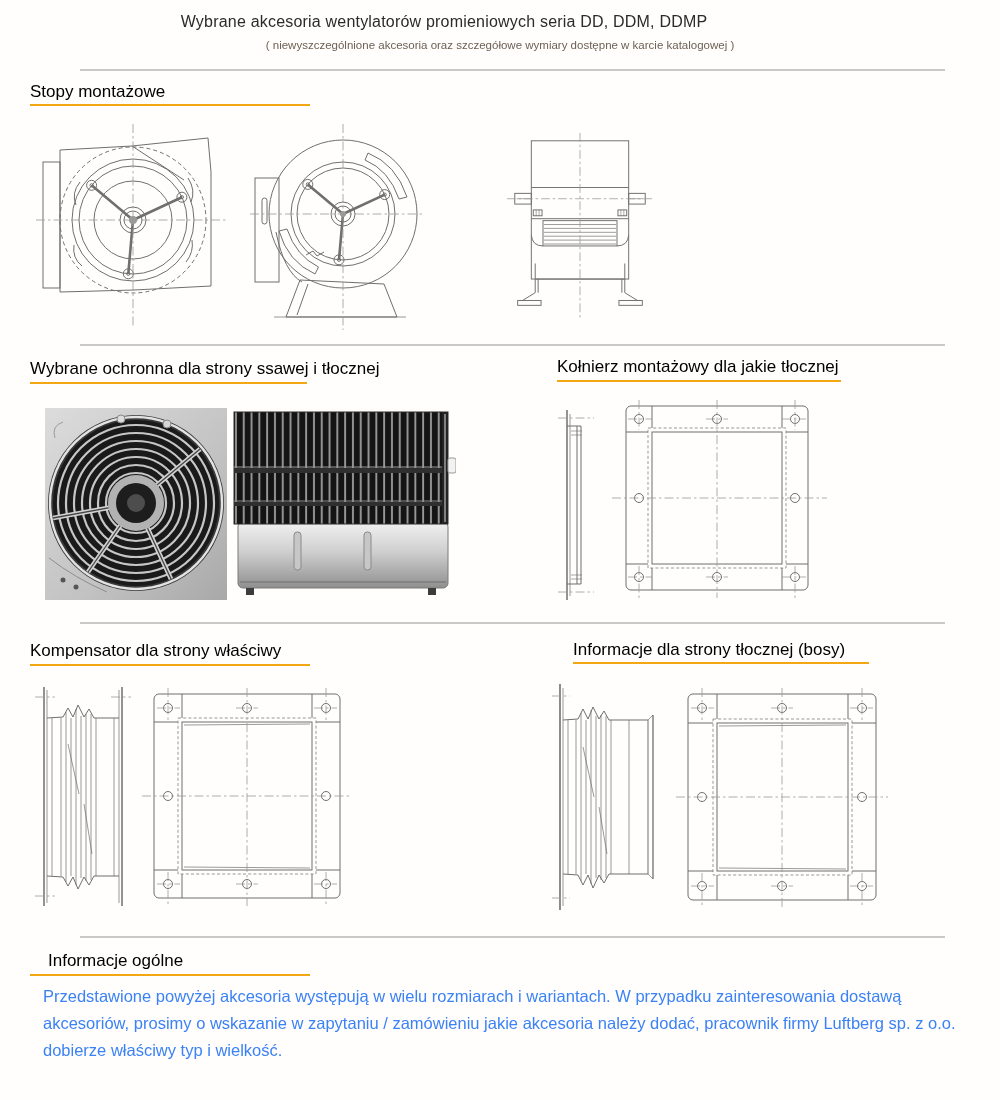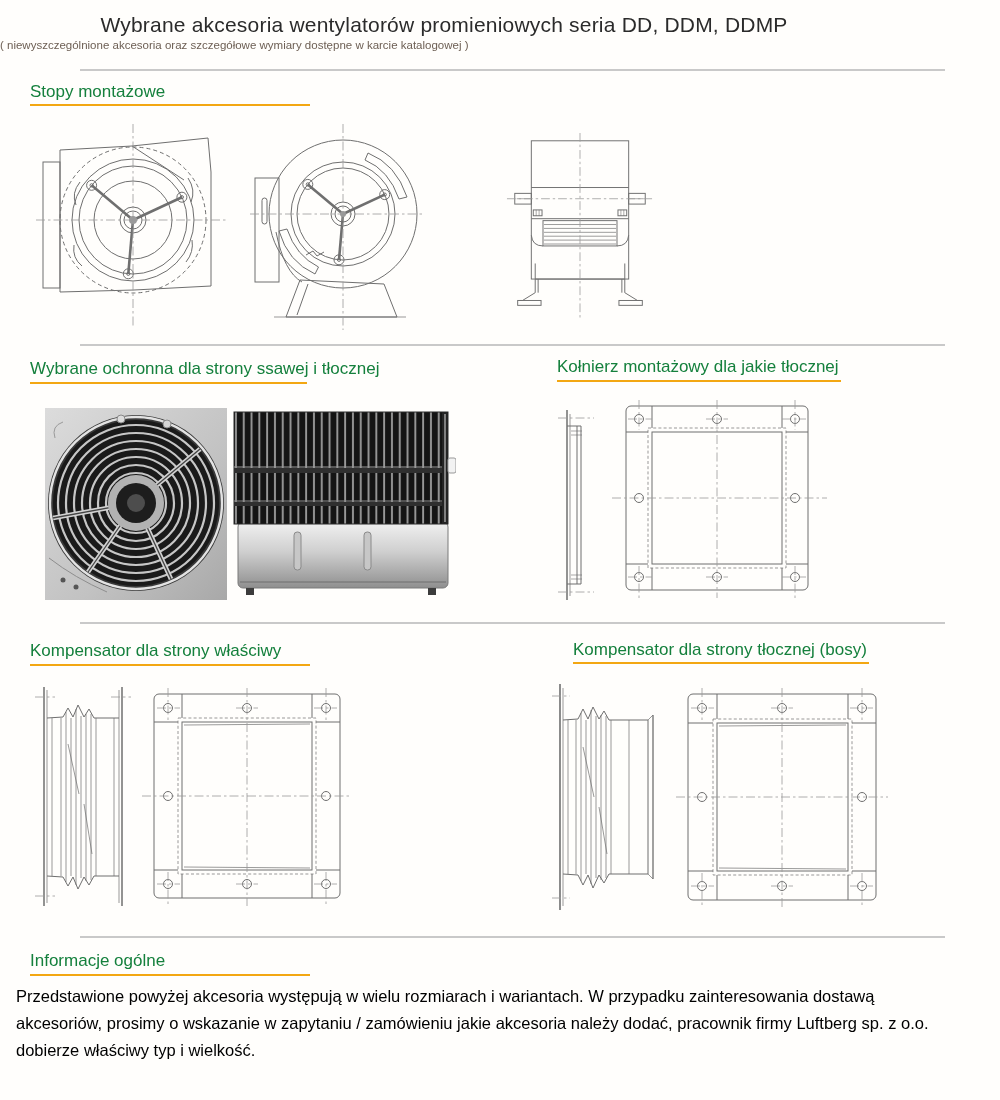--- a/index.html
+++ b/index.html
@@ -6,7 +6,7 @@
   html,body{width:1000px;height:1100px}
   body{position:relative;background:#fffefc;font-family:"Liberation Sans",sans-serif;overflow:hidden;color:#333}
   .abs{position:absolute}
-  .title{left:0;top:13px;width:888px;text-align:center;font-size:21px;font-weight:400;color:#2b2b2b;letter-spacing:.2px}
+  .title{left:0;top:13px;width:888px;text-align:center;font-size:16px;font-weight:400;color:#2b2b2b;letter-spacing:.2px}
   .subtitle{left:0;top:39px;width:1000px;font-size:11.5px;color:#6e6055}
   .divider{left:80px;width:865px;height:2px;background:#c9c9c9}
   .hd{font-size:17px;font-weight:400;color:#15803d;white-space:nowrap}

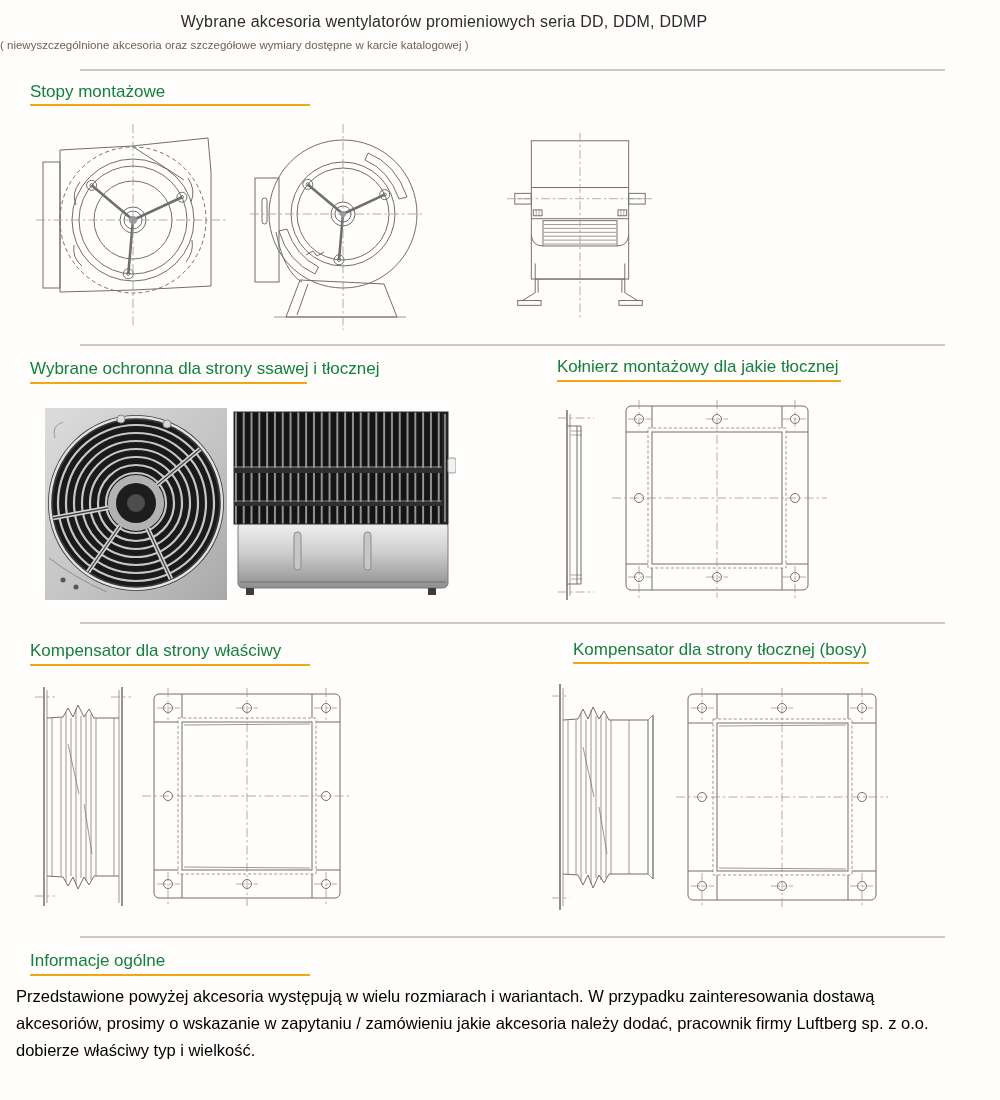--- a/index.html
+++ b/index.html
@@ -7,7 +7,7 @@
   body{position:relative;background:#fffefc;font-family:"Liberation Sans",sans-serif;overflow:hidden;color:#333}
   .abs{position:absolute}
   .title{left:0;top:13px;width:888px;text-align:center;font-size:16px;font-weight:400;color:#2b2b2b;letter-spacing:.2px}
-  .subtitle{left:0;top:39px;width:1000px;font-size:11.5px;color:#6e6055}
+  .subtitle{left:0;top:39px;width:1000px;text-align:center;font-size:11.5px;color:#6e6055}
   .divider{left:80px;width:865px;height:2px;background:#c9c9c9}
   .hd{font-size:17px;font-weight:400;color:#15803d;white-space:nowrap}
   .ul{height:2px;background:#f3a712}

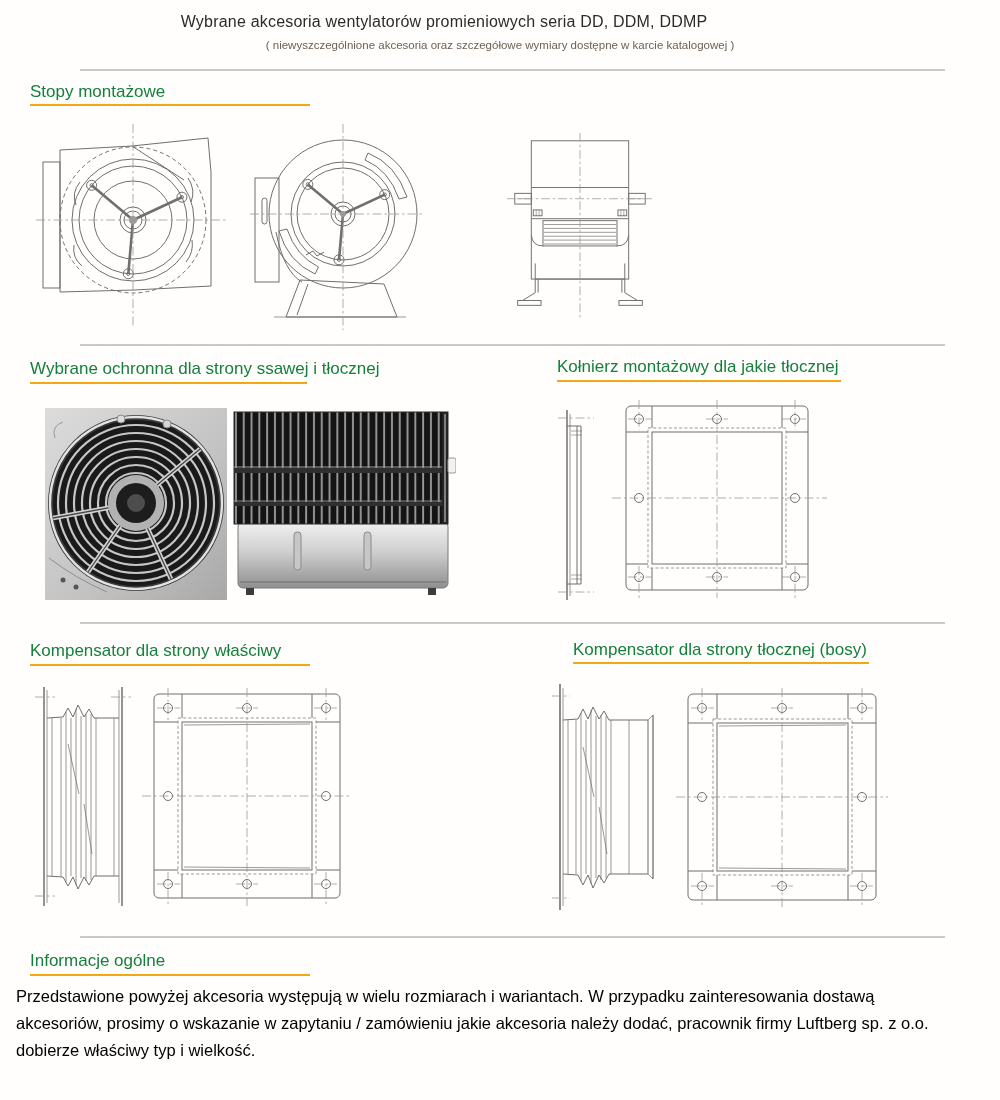--- a/index.html
+++ b/index.html
@@ -9,7 +9,7 @@
   .title{left:0;top:13px;width:888px;text-align:center;font-size:16px;font-weight:400;color:#2b2b2b;letter-spacing:.2px}
   .subtitle{left:0;top:39px;width:1000px;text-align:center;font-size:11.5px;color:#6e6055}
   .divider{left:80px;width:865px;height:2px;background:#c9c9c9}
-  .hd{font-size:17px;font-weight:400;color:#15803d;white-space:nowrap}
+  .hd{font-size:17px;font-weight:400;color:#000000;white-space:nowrap}
   .ul{height:2px;background:#f3a712}
   .para{left:16px;top:983px;width:944px;font-size:16.5px;line-height:27px;color:#000000}
   svg{display:block}

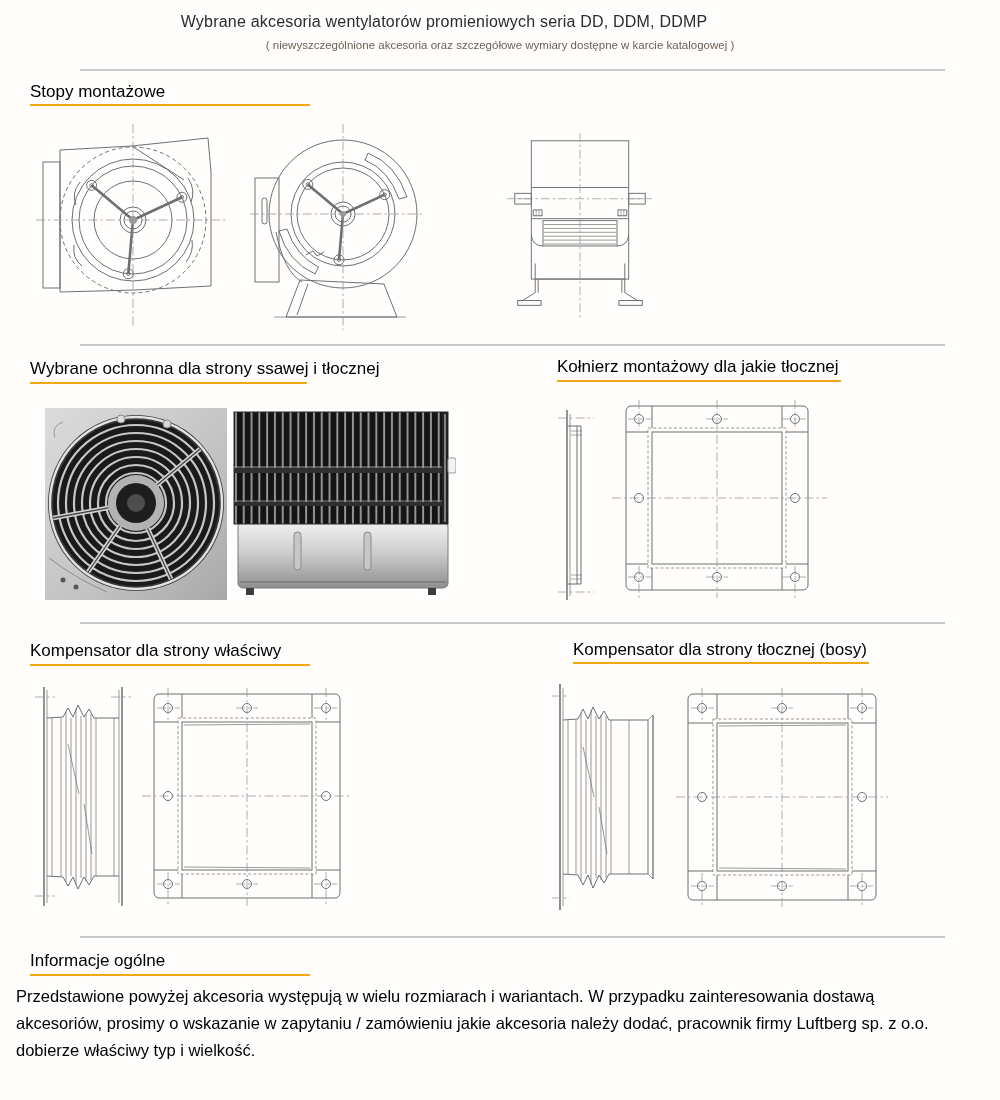--- a/index.html
+++ b/index.html
@@ -274,7 +274,7 @@
 <h2 class="abs hd" style="left:30px;top:641px">Kompensator dla strony właściwy</h2>
 <div class="abs ul" style="left:30px;top:664px;width:280px"></div>
 
-<h2 class="abs hd" style="left:573px;top:640px">Kompensator dla strony tłocznej (bosy)</h2>
+<h2 class="abs hd" style="left:573px;top:640px">Informacje dla strony tłocznej (bosy)</h2>
 <div class="abs ul" style="left:573px;top:662px;width:296px"></div>
 
 <svg class="abs" style="left:35px;top:684px" width="100" height="225" viewBox="0 0 100 225">

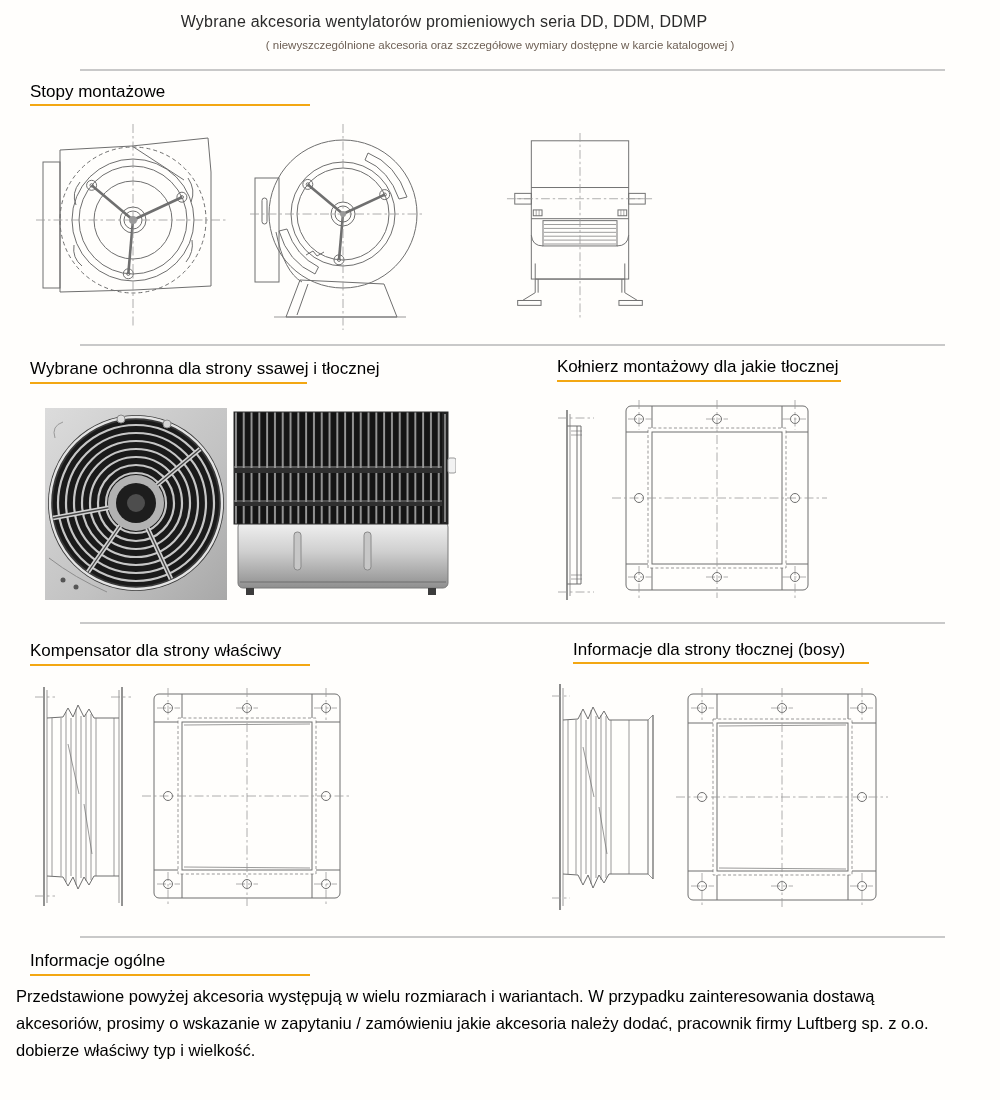--- a/index.html
+++ b/index.html
@@ -418,7 +418,7 @@
 
 <div class="abs divider" style="top:936px"></div>
 
-<h2 class="abs hd" style="left:30px;top:951px">Informacje ogólne</h2>
+<h2 class="abs hd" style="left:48px;top:951px">Informacje ogólne</h2>
 <div class="abs ul" style="left:30px;top:974px;width:280px"></div>
 <p class="abs para">Przedstawione powyżej akcesoria występują w wielu rozmiarach i wariantach. W przypadku zainteresowania dostawą akcesoriów, prosimy o wskazanie w zapytaniu / zamówieniu jakie akcesoria należy dodać, pracownik firmy Luftberg sp. z o.o. dobierze właściwy typ i wielkość.</p>
 

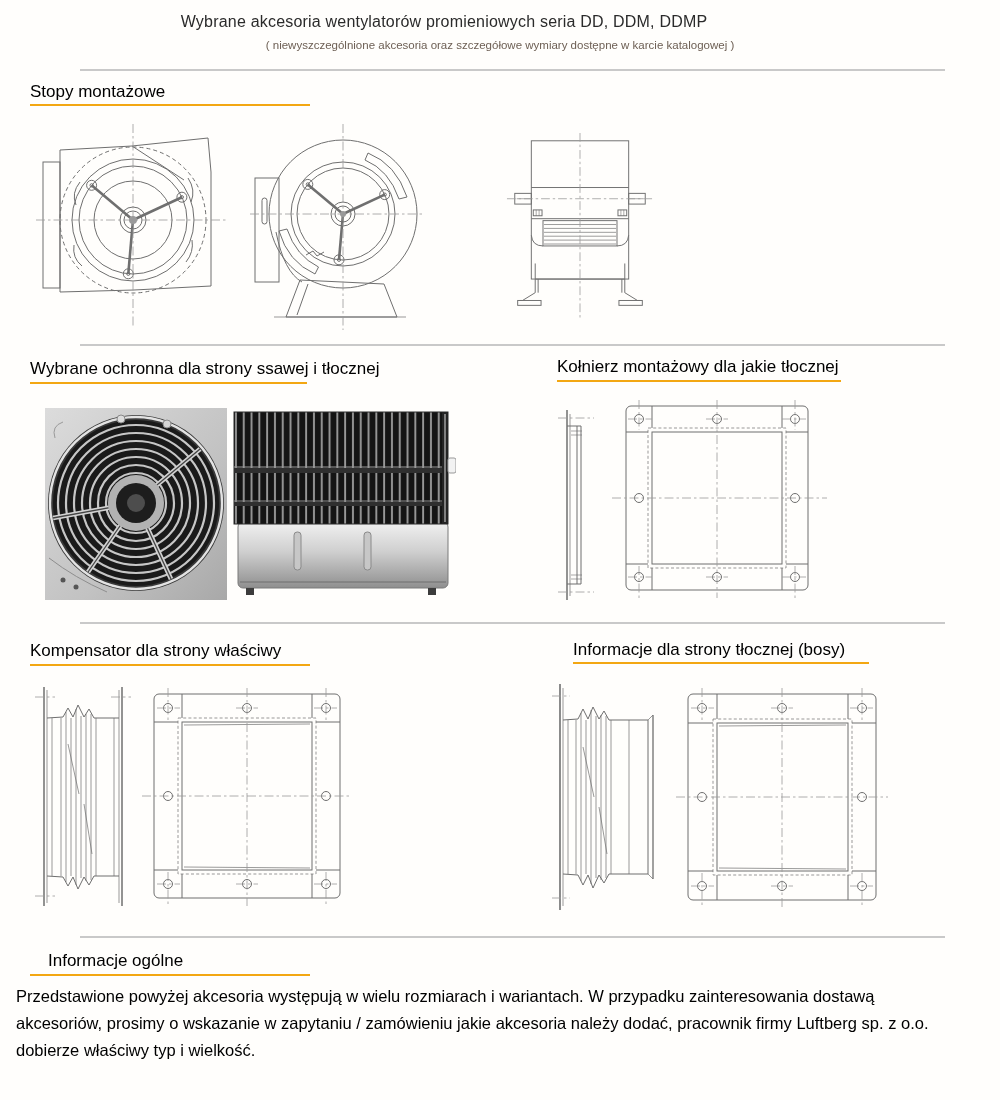--- a/index.html
+++ b/index.html
@@ -11,7 +11,7 @@
   .divider{left:80px;width:865px;height:2px;background:#c9c9c9}
   .hd{font-size:17px;font-weight:400;color:#000000;white-space:nowrap}
   .ul{height:2px;background:#f3a712}
-  .para{left:16px;top:983px;width:944px;font-size:16.5px;line-height:27px;color:#000000}
+  .para{left:43px;top:983px;width:944px;font-size:16.5px;line-height:27px;color:#3b82f6}
   svg{display:block}
   .ln{stroke:#6f6f6f;fill:none;stroke-width:1}
   .cl{stroke:#9b9b9b;stroke-width:.8;stroke-dasharray:9 3 2.5 3;fill:none}

